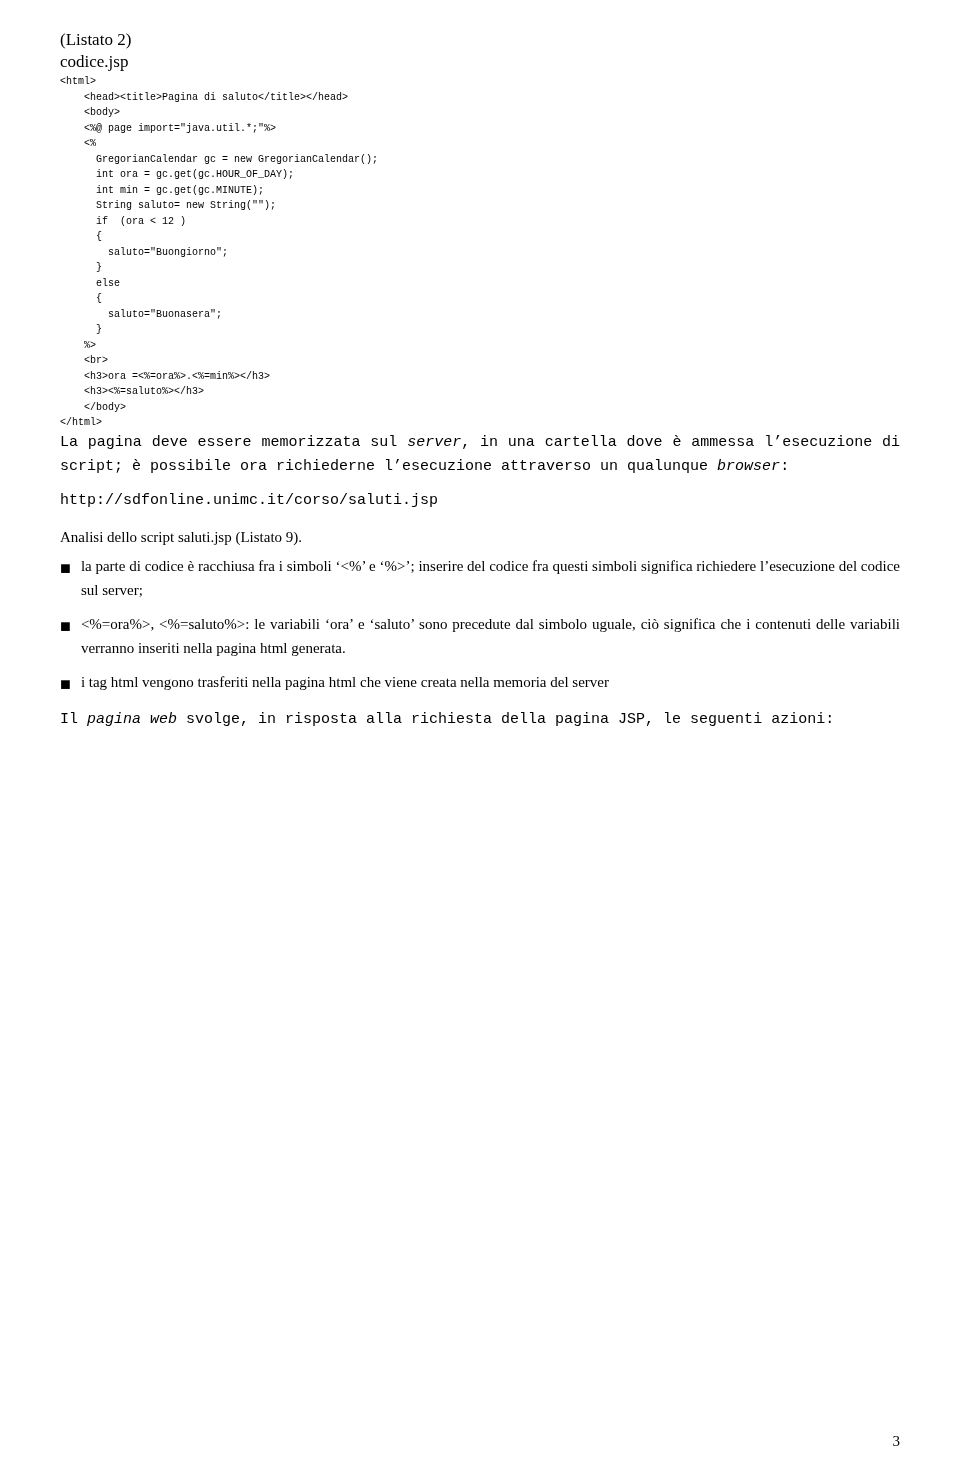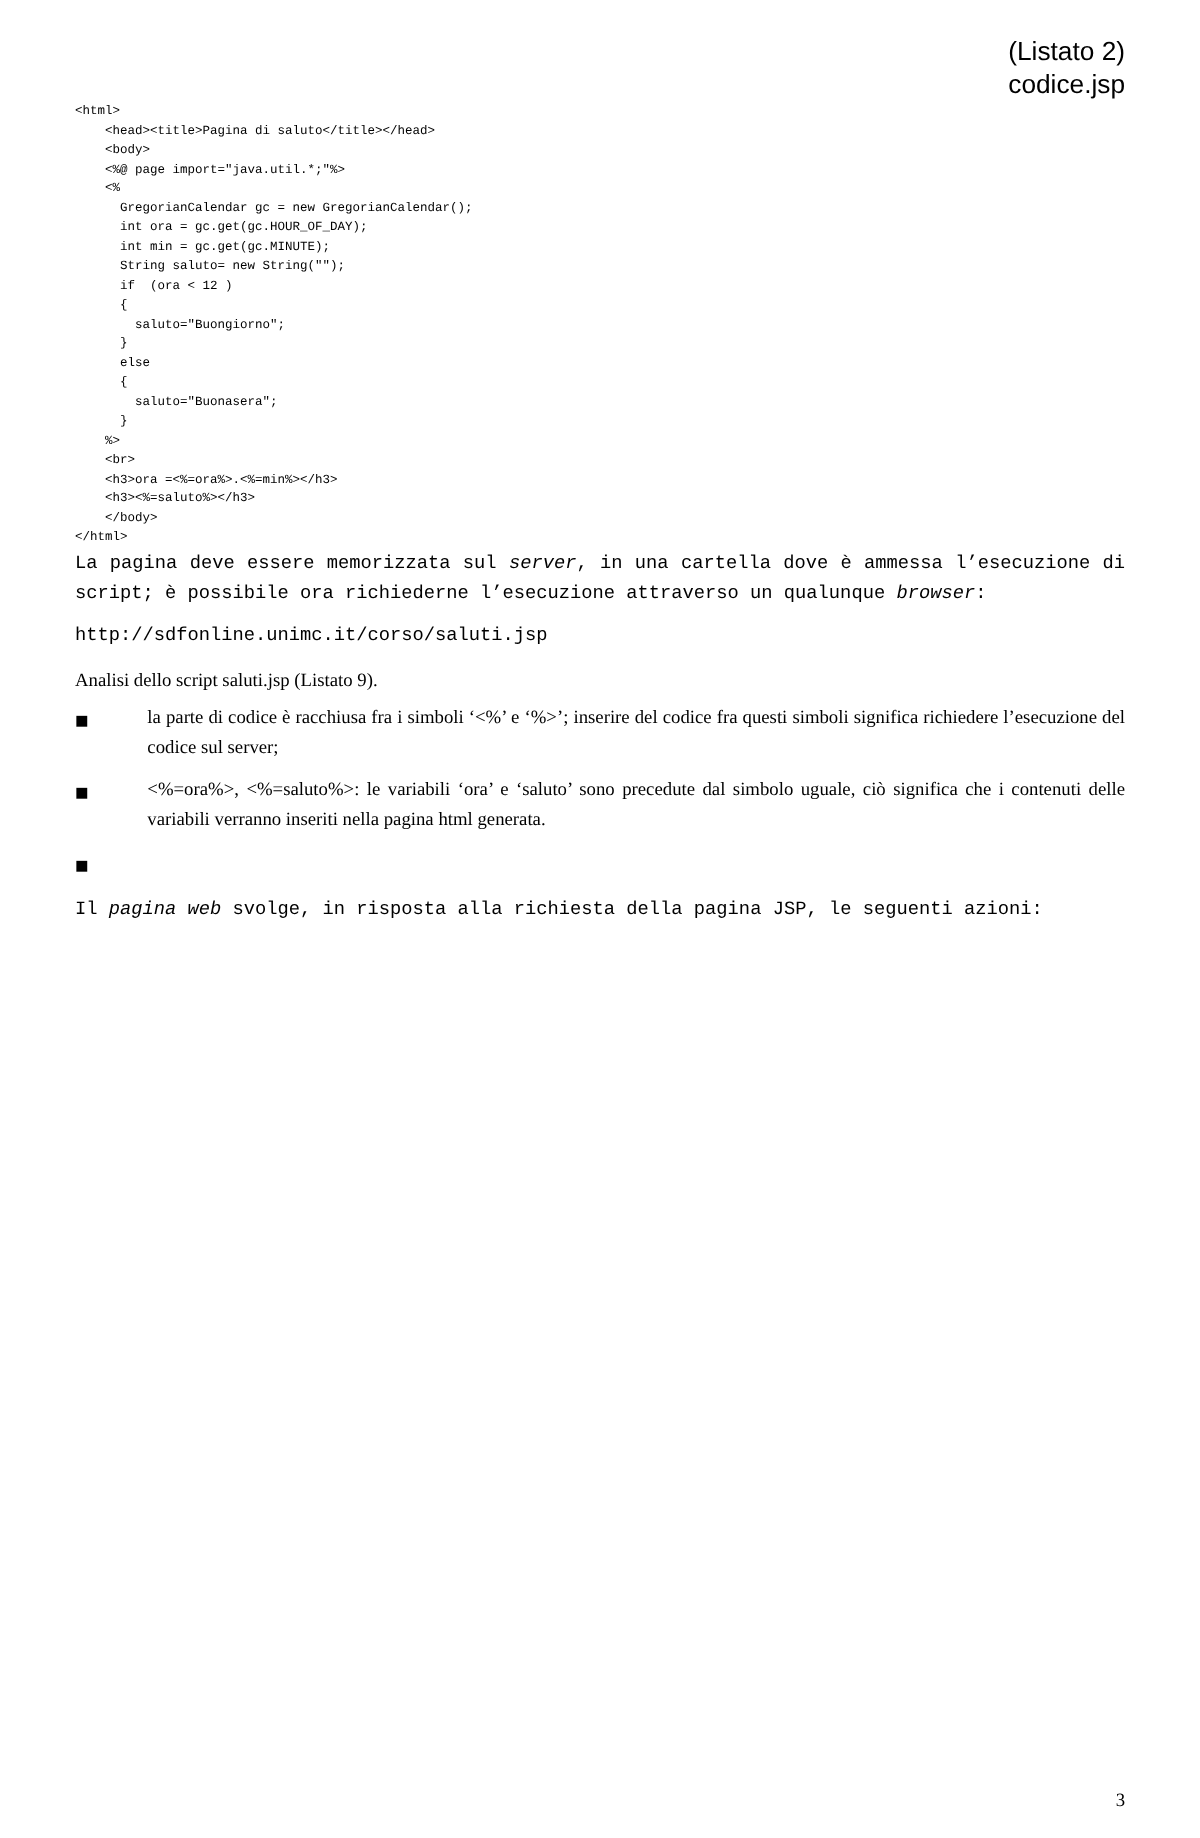--- a/index.html
+++ b/index.html
@@ -21,10 +21,9 @@
       font-size: 15px;
     }
     .listing-title {
-      font-family: Liberation Sans, sans-serif;
-      font-size: 21px;
+      font-family: Liberation Serif, serif;
+      font-size: 17px;
       margin-bottom: 2px;
-      text-align: right;
     }
     .code-block {
       font-family: Liberation Mono, monospace;

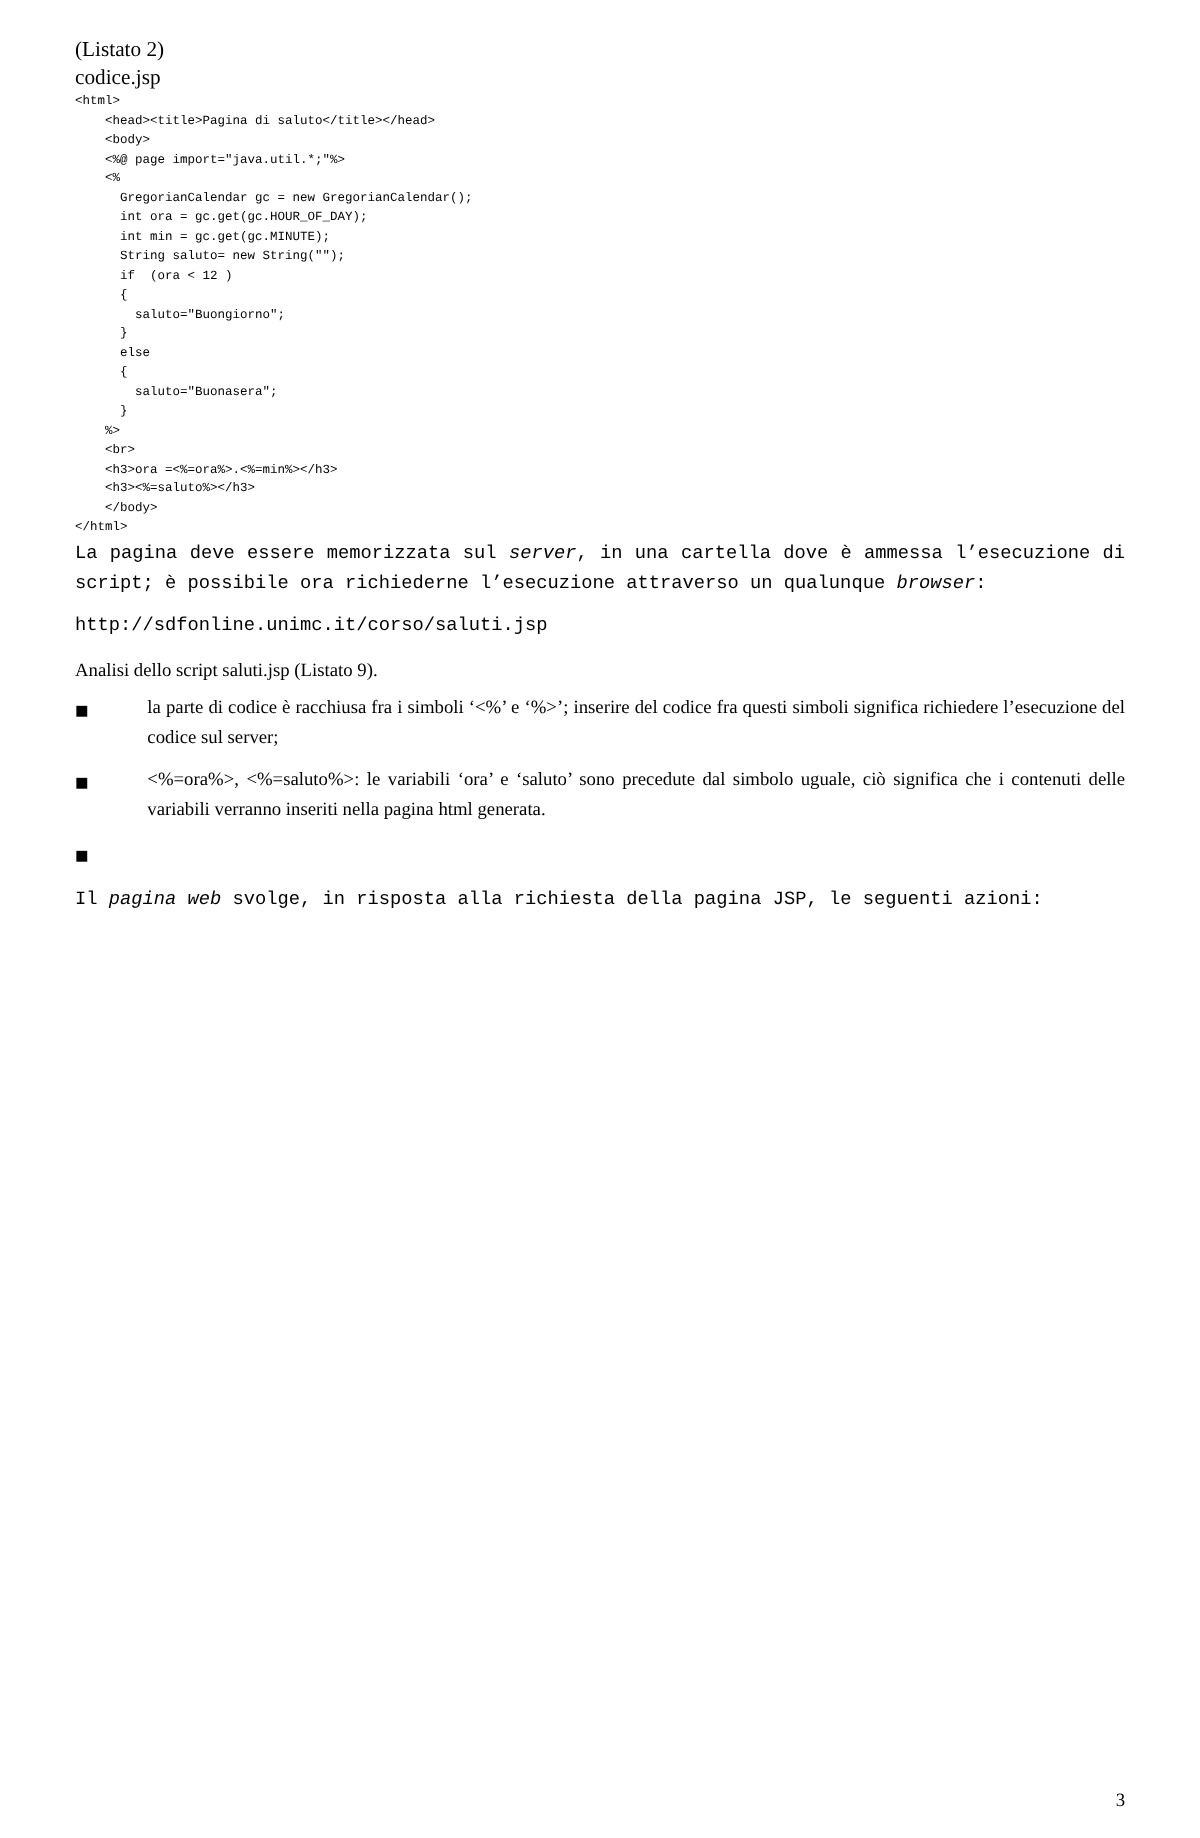--- a/index.html
+++ b/index.html
@@ -69,7 +69,6 @@
     }
     .bullet-text {
       flex: 1;
-      margin-left: 37px;
     }
   </style>
 </head>

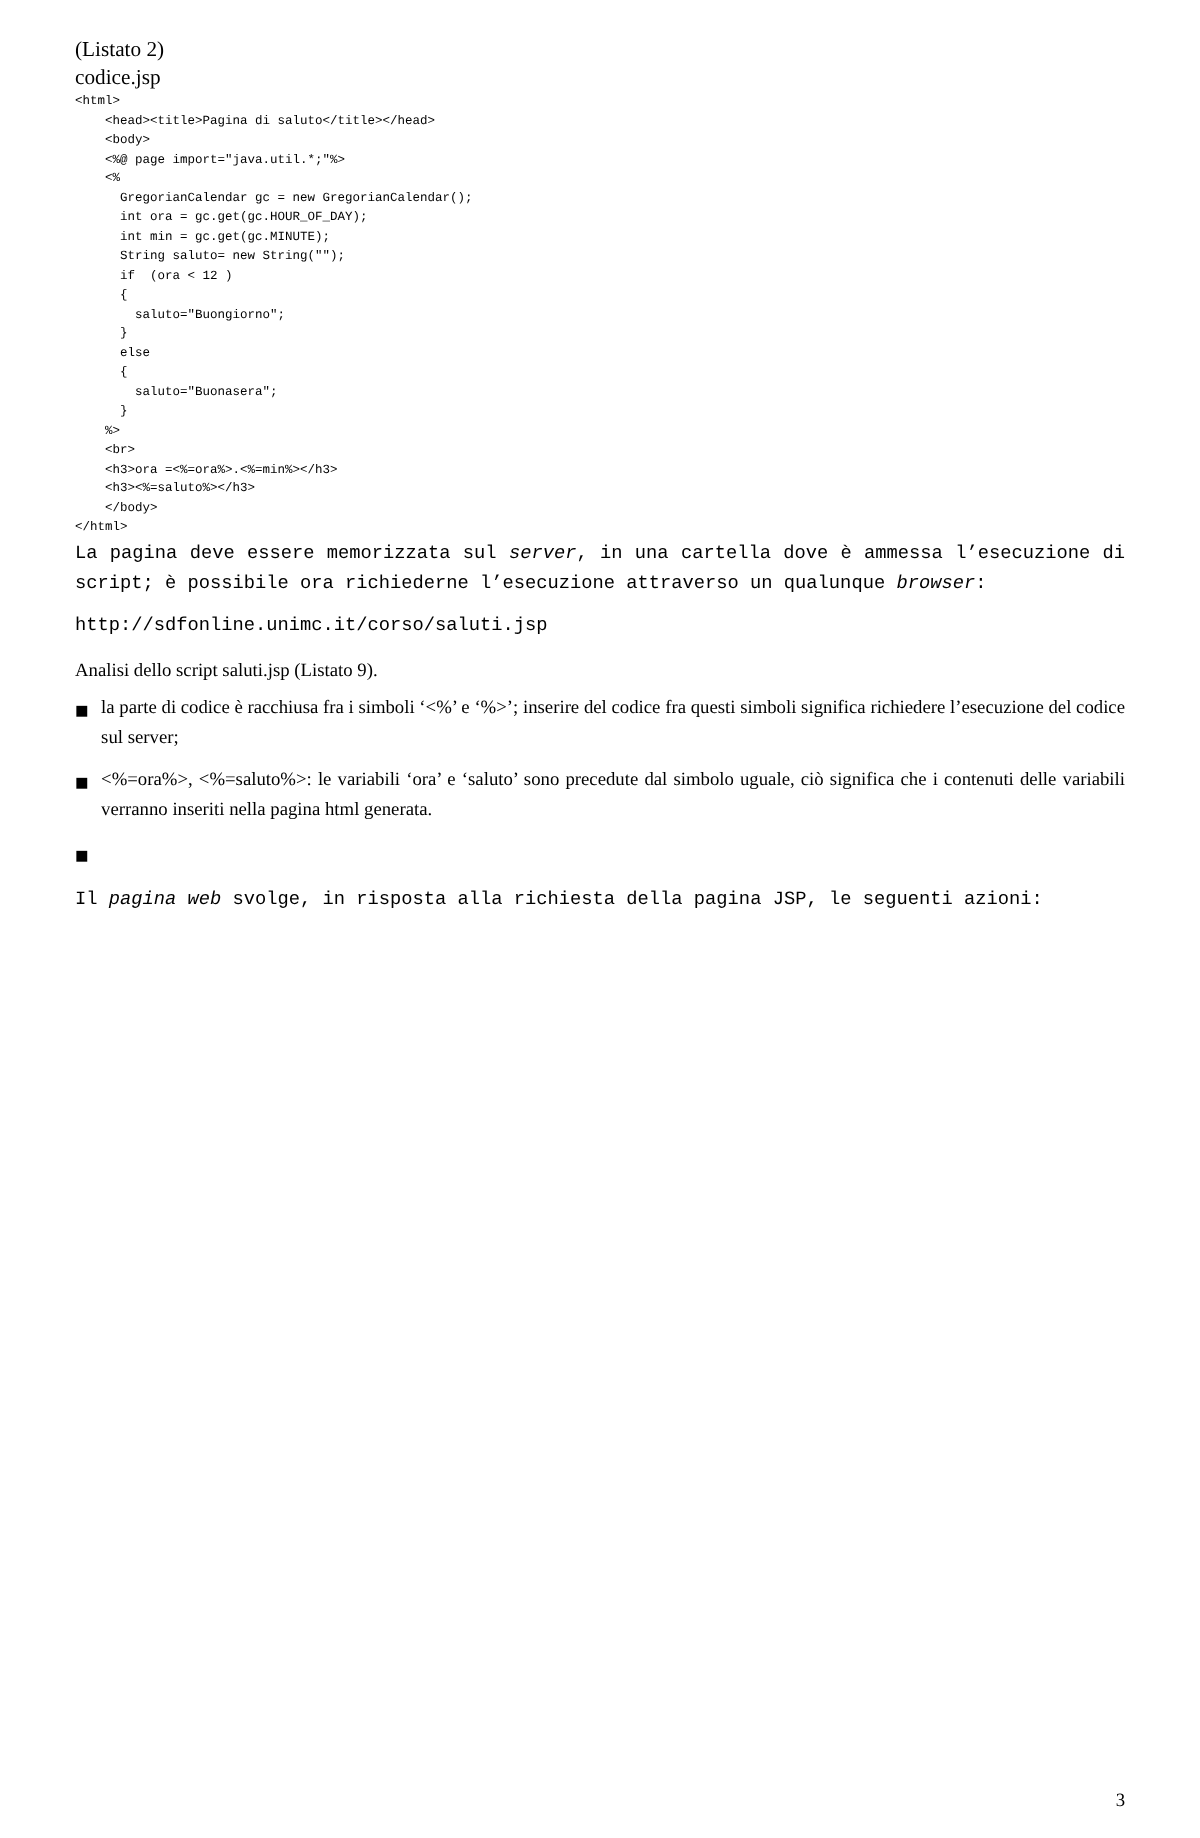--- a/index.html
+++ b/index.html
@@ -120,6 +120,7 @@
   </li>
   <li>
     <span class="bullet-icon">■</span>
+    <span class="bullet-text">i tag html vengono trasferiti nella pagina html che viene creata nella memoria del server</span>
   </li>
 </ul>
 

